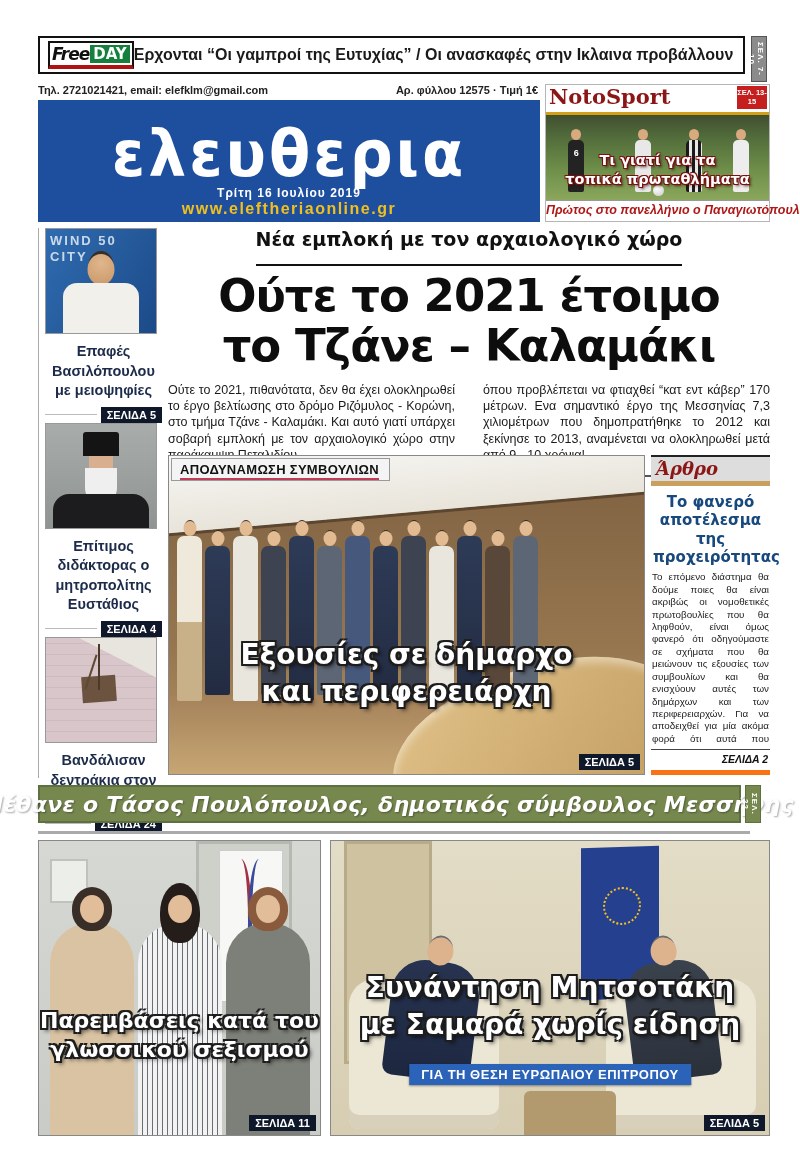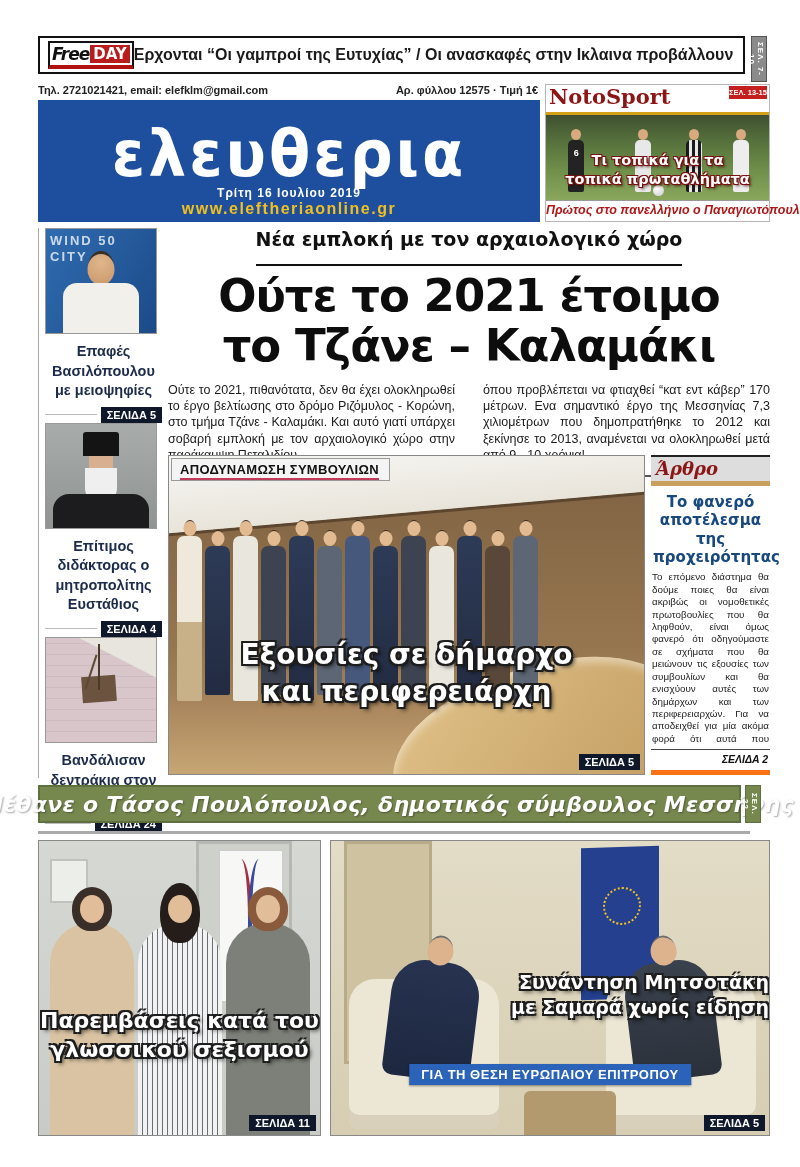--- a/index.html
+++ b/index.html
@@ -12,7 +12,7 @@
   .freeday{display:flex;align-items:center;border:2px solid #111;border-bottom:4px solid #b01212;
            padding:1px 2px;font-family:"DejaVu Sans",sans-serif;font-weight:700;background:#fff}
   .freeday .free{font-style:italic;font-size:17px;color:#111;letter-spacing:-1px}
-  .freeday .day{background:#b91c1c;color:#fff;font-size:15px;padding:0 3px;margin-left:1px}
+  .freeday .day{background:#15803d;color:#fff;font-size:15px;padding:0 3px;margin-left:1px}
   .topstrip-text{flex:1;font-size:16px;font-weight:700;color:#1a1a1a;white-space:nowrap;overflow:hidden}
   .vtag{position:absolute;background:#8b8b8b;color:#fff;writing-mode:vertical-rl;font-size:8px;
         font-weight:700;letter-spacing:1px;text-align:center;border:1px solid #555;padding:3px 1px;box-sizing:border-box}

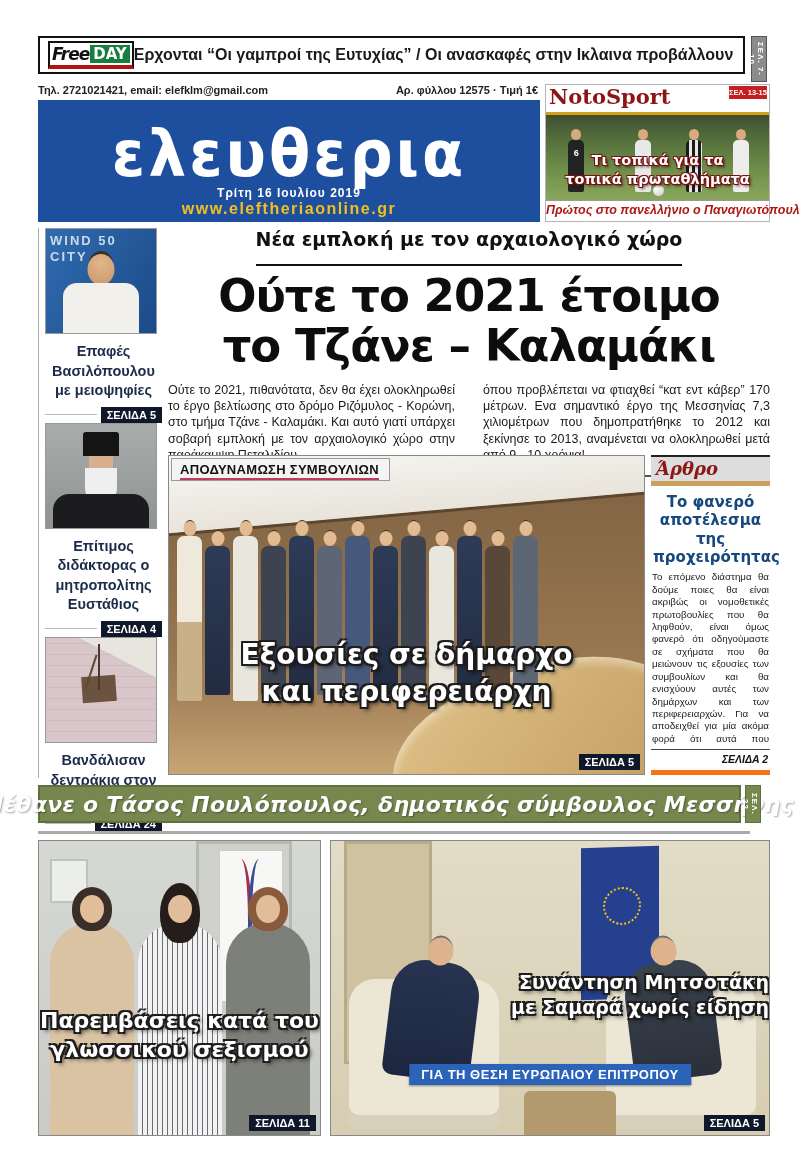--- a/index.html
+++ b/index.html
@@ -39,7 +39,7 @@
   .noto-brand{font-family:"DejaVu Serif",serif;font-weight:700;font-size:21px;color:#8c1515;
               padding-left:3px;line-height:24px}
   .noto-tag{position:absolute;right:2px;top:1px;background:#c41e1e;color:#fff;font-size:7.5px;
-            font-weight:700;width:38px;text-align:center;line-height:1.25;padding:2px 0}
+            font-weight:700;width:30px;text-align:center;line-height:1.25;padding:2px 0}
   .noto-photo{position:relative;flex:1;overflow:hidden;
               background:linear-gradient(#3f4f30 0%,#55703c 30%,#6f8f4a 65%,#8aa75c 100%)}
   .np{position:absolute;bottom:8px;width:16px;height:52px;border-radius:5px 5px 2px 2px}

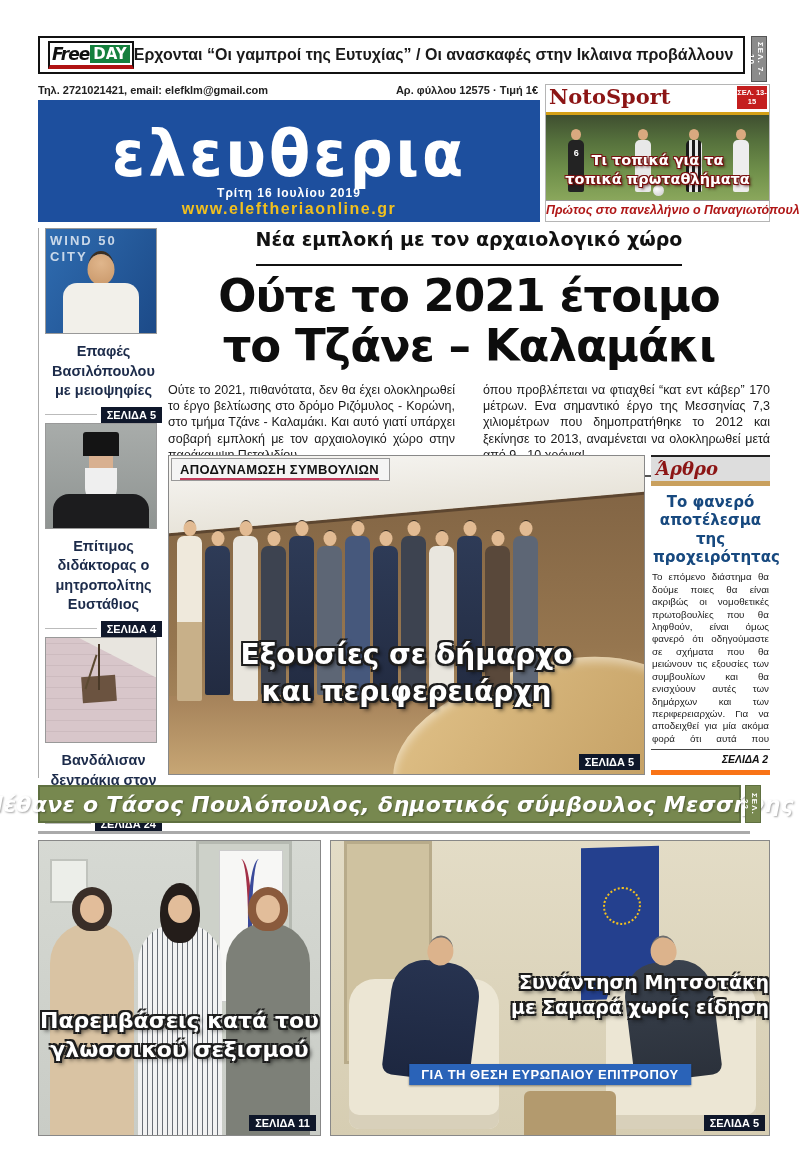--- a/index.html
+++ b/index.html
@@ -232,7 +232,7 @@
       <div class="np np4"></div>
       <div class="noto-ball"></div>
       <div class="noto-head">
-        <div>Τι τοπικά για τα</div>
+        <div>Τι γιατί για τα</div>
         <div>τοπικά πρωταθλήματα</div>
       </div>
     </div>

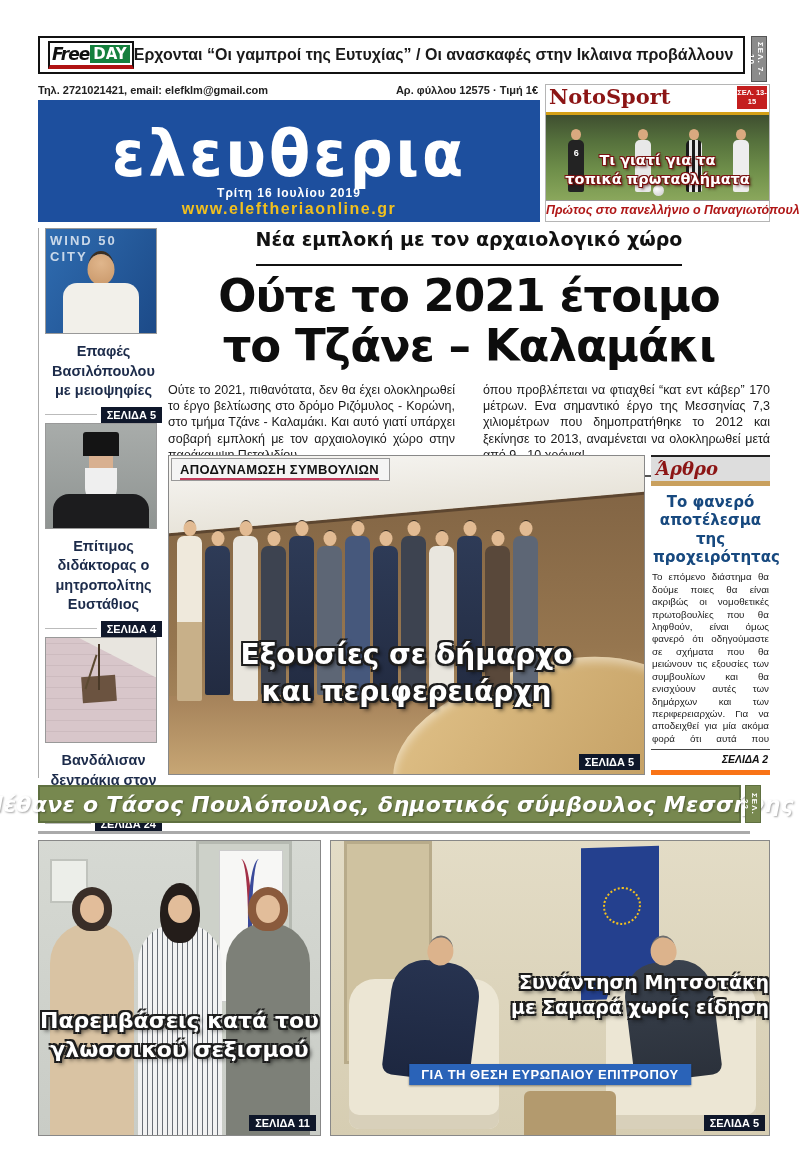--- a/index.html
+++ b/index.html
@@ -188,8 +188,8 @@
   .manL{left:13%;background:linear-gradient(#273350,#1d2740);transform:rotate(7deg)}
   .manR{right:12%;background:linear-gradient(#3a424e,#2b313b);transform:rotate(-7deg)}
   .wr-table{position:absolute;left:44%;bottom:0;width:92px;height:44px;background:#b39a6e;border-radius:6px 6px 0 0}
-  .pr-caption{position:absolute;left:0;right:0;top:44%;text-align:right;color:#fff;font-weight:700;
-              font-size:19px;line-height:1.3;font-family:"DejaVu Sans",sans-serif;
+  .pr-caption{position:absolute;left:0;right:0;top:44%;text-align:center;color:#fff;font-weight:700;
+              font-size:28px;line-height:1.3;font-family:"DejaVu Sans",sans-serif;
               text-shadow:-2px -2px 0 #1d1d1d,2px -2px 0 #1d1d1d,-2px 2px 0 #1d1d1d,2px 2px 0 #1d1d1d,3px 3px 4px rgba(0,0,0,.7)}
   .pr-strip{position:absolute;left:50%;transform:translateX(-50%);top:76%;background:#2a63b8;
             color:#fff;font-weight:700;font-size:13px;letter-spacing:.5px;padding:3px 12px;

